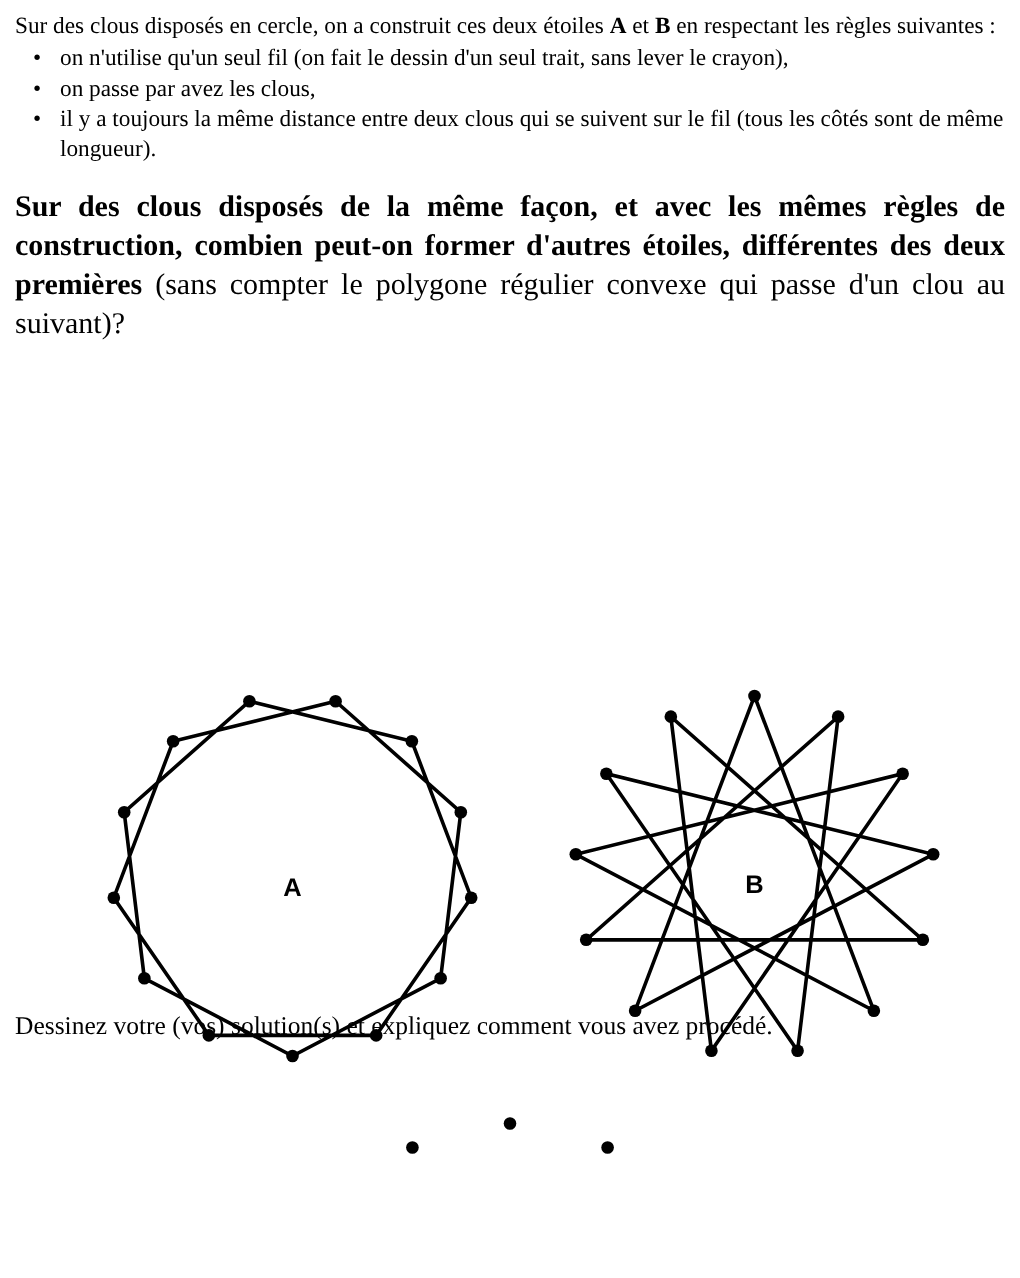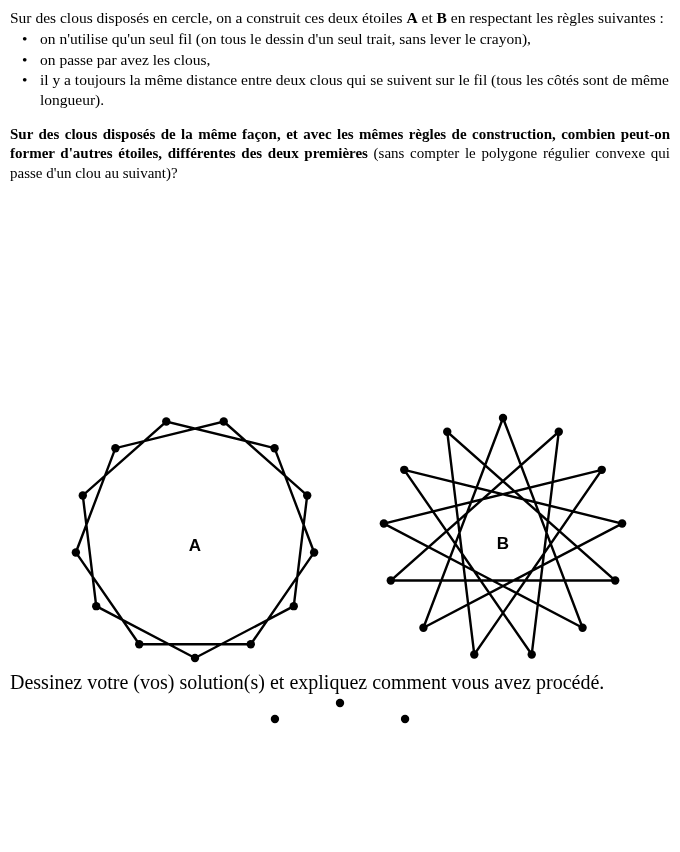--- a/index.html
+++ b/index.html
@@ -82,7 +82,7 @@
   <ul class="bullets">
     <li>
       <span class="dot">•</span>
-      <span>on n'utilise qu'un seul fil (on tous le dessin d'un seul trait, sans lever le crayon),</span>
+      <span>on n'utilise qu'un seul fil (on fait le dessin d'un seul trait, sans lever le crayon),</span>
     </li>
     <li>
       <span class="dot">•</span>

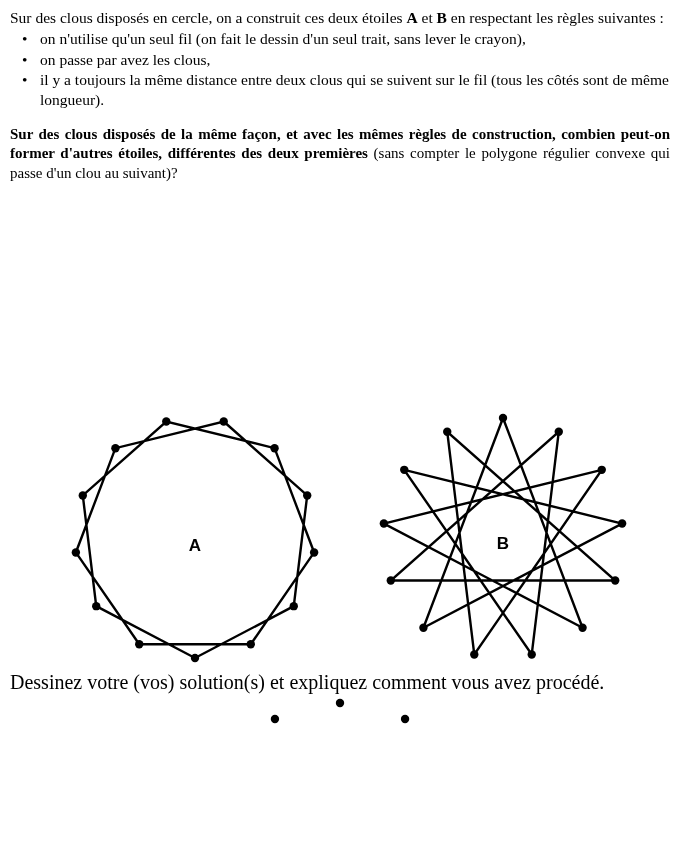--- a/index.html
+++ b/index.html
@@ -45,7 +45,7 @@
     top: 0;
   }
   .question {
-    font-size: 15px;
+    font-size: 20px;
     line-height: 1.3;
     margin: 16px 0 0 0;
     text-align: justify;

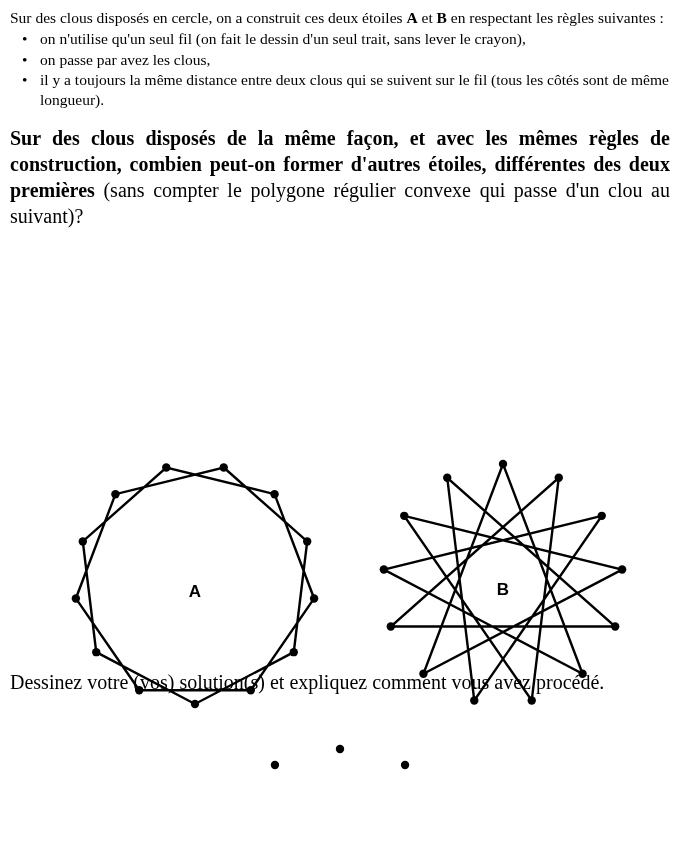--- a/index.html
+++ b/index.html
@@ -66,7 +66,7 @@
     position: absolute;
     left: 10px;
     bottom: 18px;
-    font-size: 20px;
+    font-size: 17px;
   }
   .bold-inline { font-weight: bold; }
 </style>

